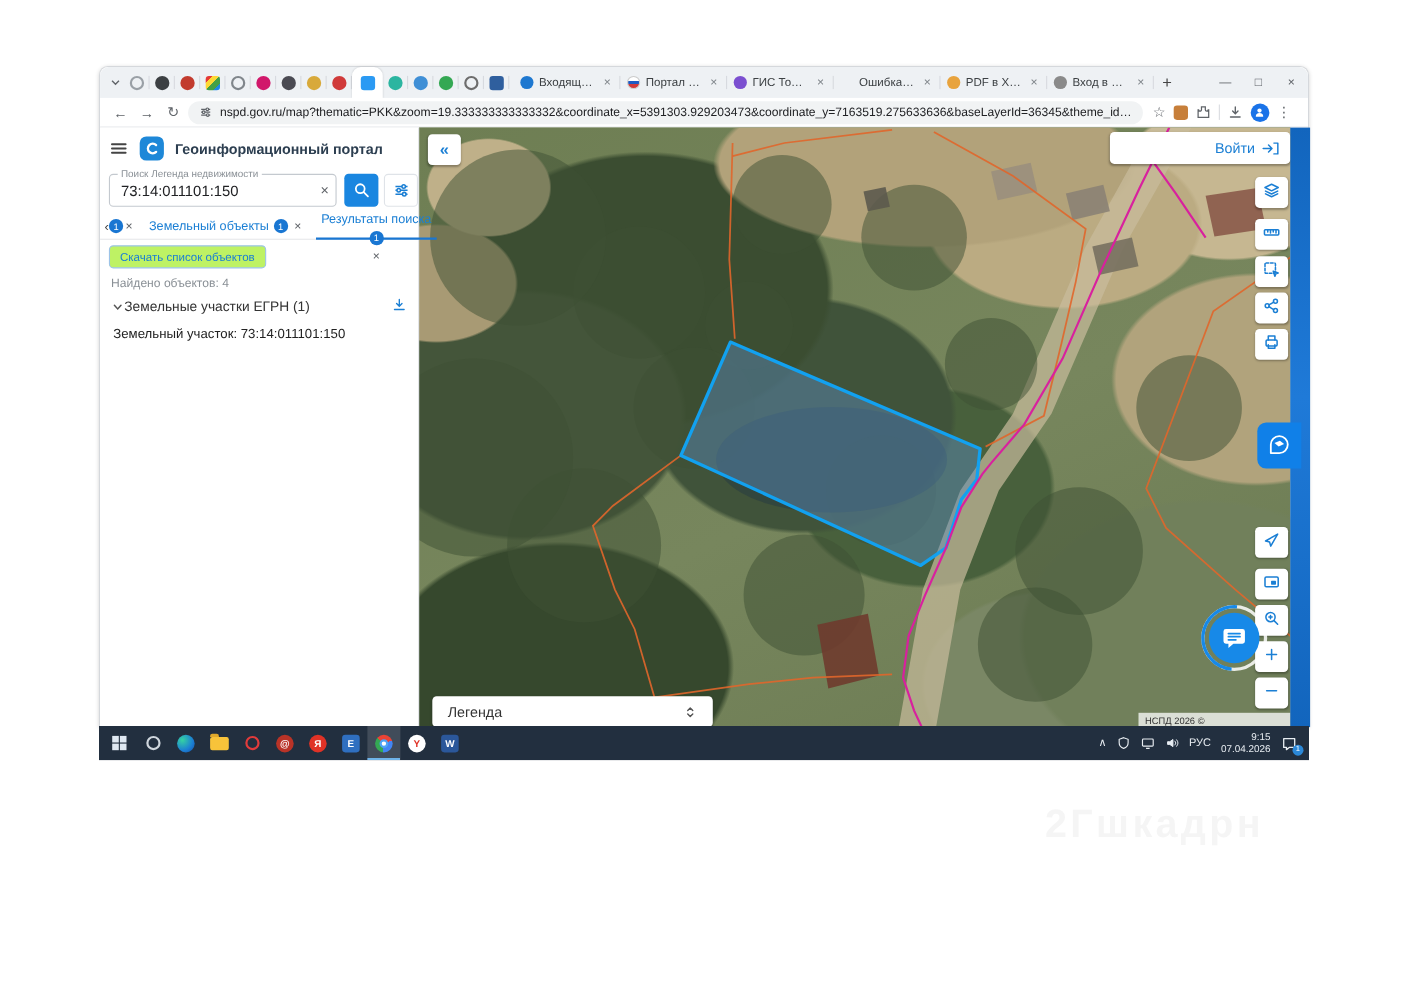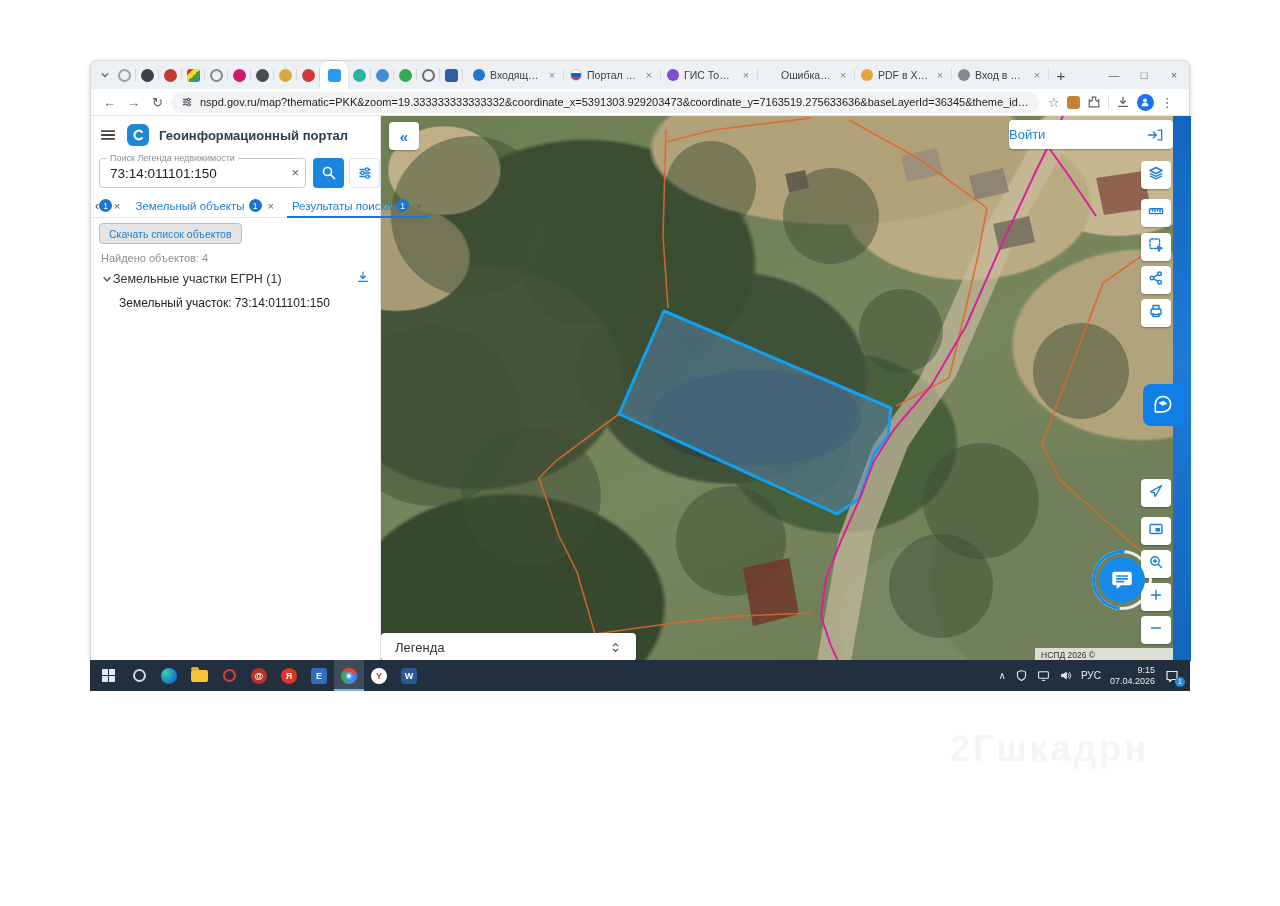--- a/index.html
+++ b/index.html
@@ -111,7 +111,7 @@
   .mbtn svg{width:16px;height:16px;}
   .collapse-btn{left:8px;top:6px;font-size:15px;font-weight:bold;}
   .login-bar{position:absolute;right:0;top:4px;width:164px;height:29px;background:#fff;border-radius:4px;
-    box-shadow:0 1px 2px rgba(0,0,0,.3);display:flex;align-items:center;justify-content:space-between;
+    box-shadow:0 1px 2px rgba(0,0,0,.3);display:flex;align-items:center;justify-content:flex-end;
     padding-right:10px;gap:6px;color:#1b7fd4;font-size:13px;z-index:5;}
   .login-bar svg{width:16px;height:14px;}
   .fb{position:absolute;left:1052px;top:268px;width:40px;height:42px;background:#1080e8;border-radius:8px 0 0 8px;

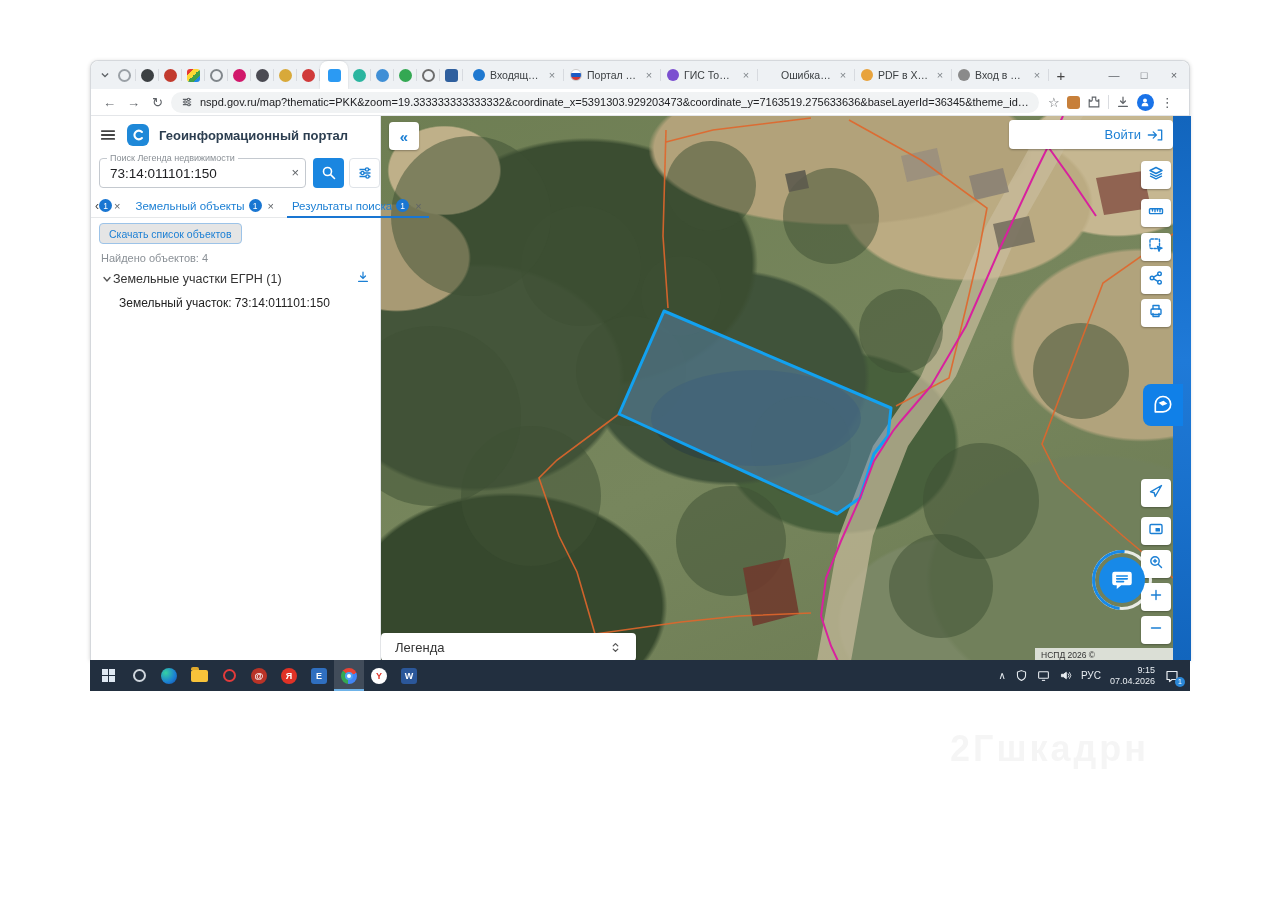--- a/index.html
+++ b/index.html
@@ -344,7 +344,7 @@
               <span class="nbadge">1</span>
               <span class="sb-x">×</span>
             </span>
-          <span class="sb-tab active" id="sbtab1" style="margin-left:6px;">
+          <span class="sb-tab active" id="sbtab1" style="margin-left:6px;flex-direction:column;">
               <span>Результаты поиска</span>
               <span class="nbadge">1</span>
               <span class="sb-x">×</span>

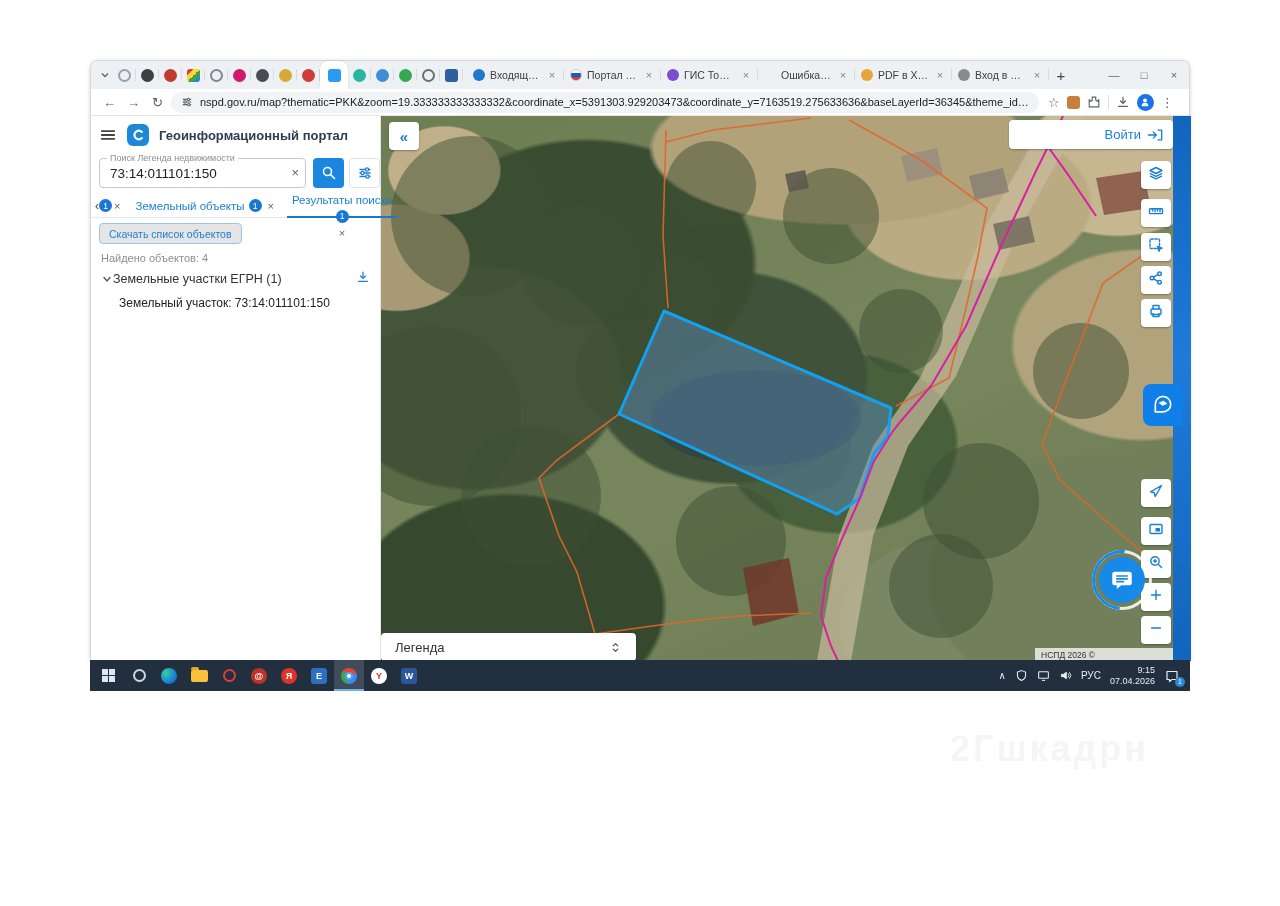--- a/index.html
+++ b/index.html
@@ -77,7 +77,7 @@
   .sb-tab{display:flex;align-items:center;gap:4px;height:24px;padding:0 5px;white-space:nowrap;}
   .sb-tab.active{box-shadow:inset 0 -2px 0 #1976d2;}
   .dl-btn{position:absolute;left:8px;top:107px;height:21px;padding:0 9px;font-size:10.5px;color:#1b7fd4;
-    border:1px solid #9cc3e8;border-radius:4px;background:#e5e5e5;display:flex;align-items:center;}
+    border:1px solid #9cc3e8;border-radius:4px;background:#bef264;display:flex;align-items:center;}
   .found{position:absolute;left:10px;top:136px;font-size:11px;color:#8a9096;}
   .grp{position:absolute;left:10px;top:153px;right:10px;height:20px;display:flex;align-items:center;}
   .grp svg{width:12px;height:12px;color:#555;}

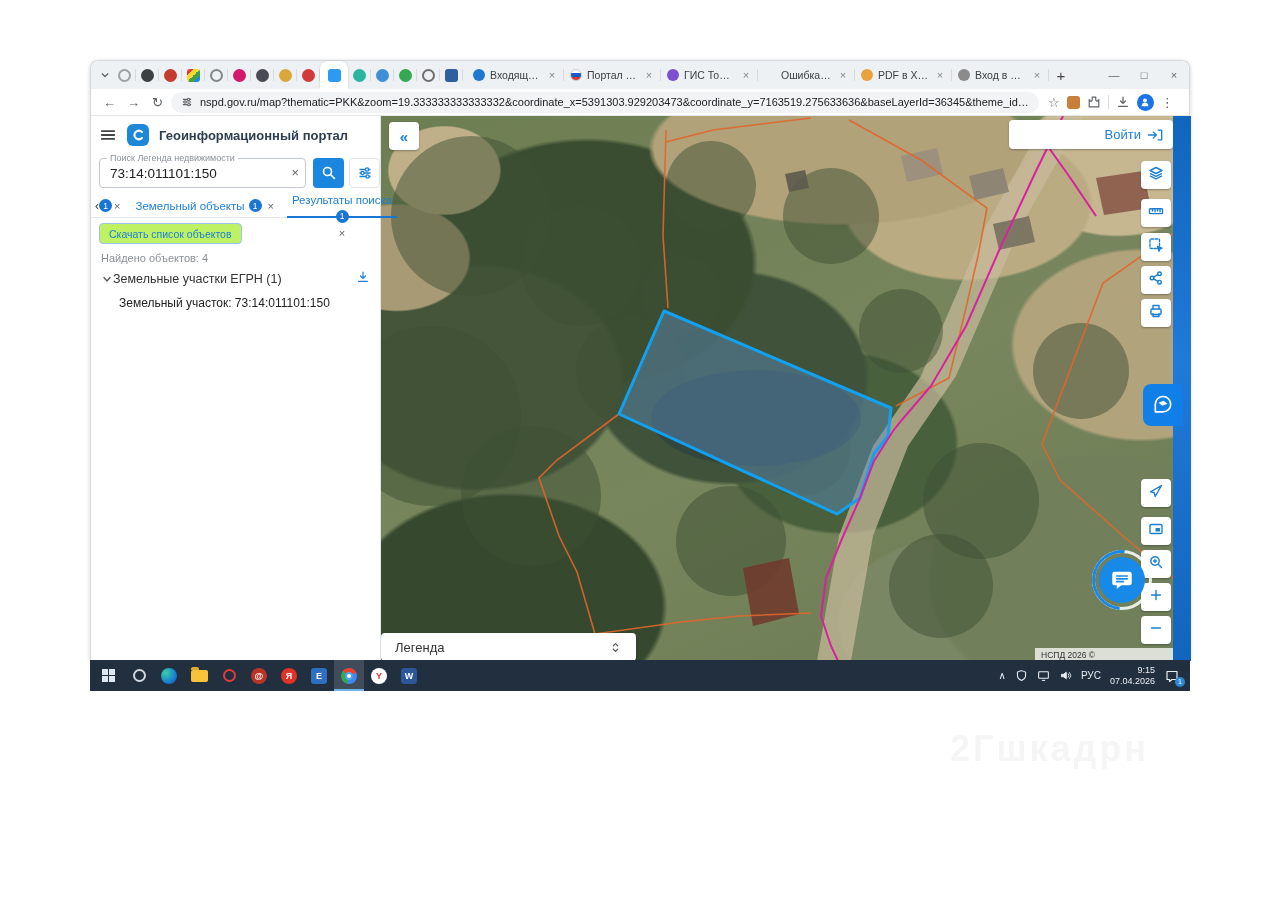--- a/index.html
+++ b/index.html
@@ -84,7 +84,7 @@
   .grp .glabel{font-size:12.5px;color:#333;margin-left:0;}
   .grp .gdl{margin-left:auto;color:#1b7fd4;}
   .grp .gdl svg{width:14px;height:14px;color:#1b7fd4;}
-  .sb-item{position:absolute;left:28px;top:180px;font-size:12px;color:#222;}
+  .sb-item{position:absolute;left:12px;top:180px;font-size:12px;color:#222;}
 
   
   .map{position:absolute;left:290px;top:0;width:792px;height:545px;overflow:hidden;background-color:#73825a;

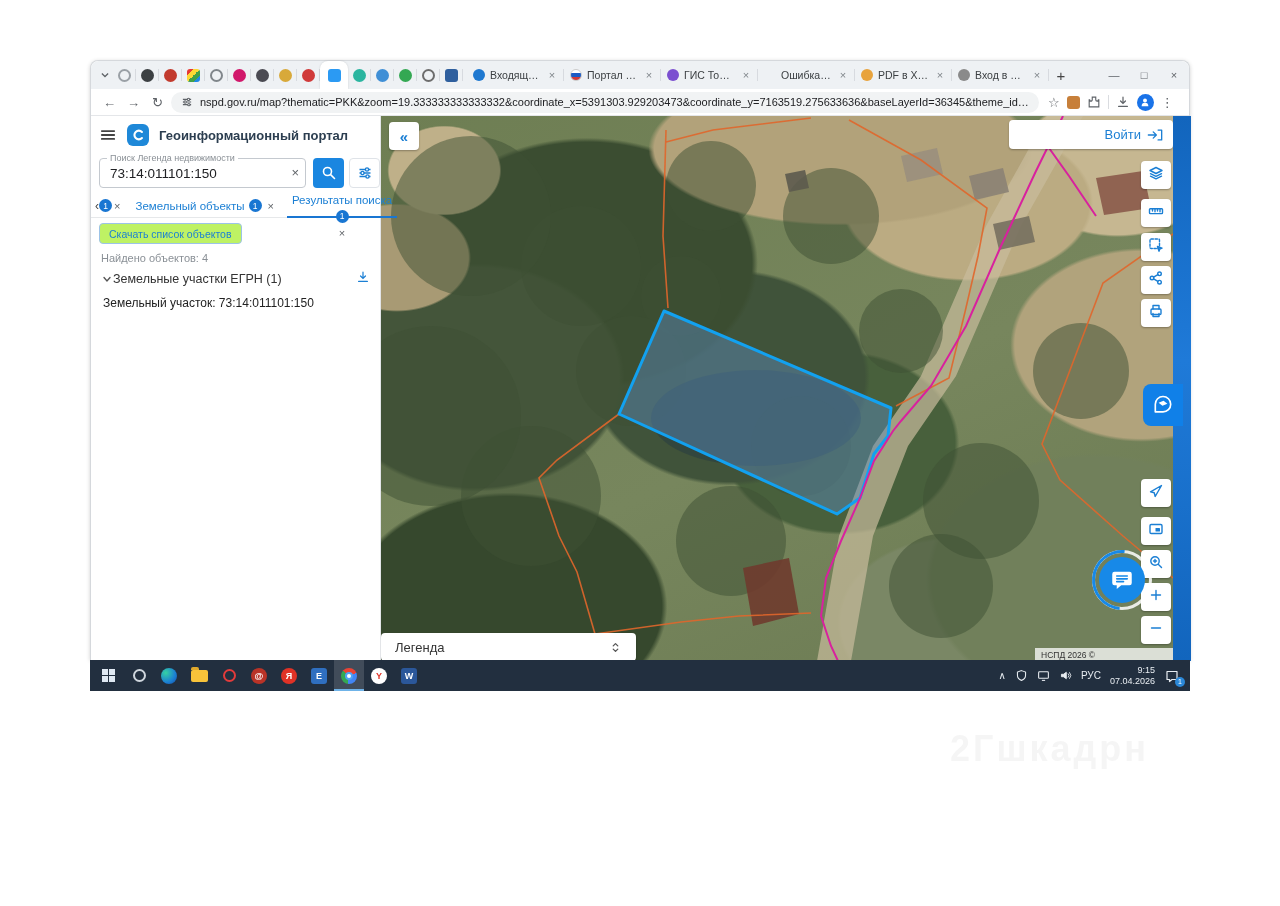--- a/index.html
+++ b/index.html
@@ -123,7 +123,7 @@
   .chat::before{content:"";position:absolute;inset:-7px;border-radius:50%;border:3px solid rgba(255,255,255,.85);}
   .chat::after{content:"";position:absolute;inset:-7px;border-radius:50%;border:3px solid transparent;
     border-top-color:#1789e8;border-left-color:#1789e8;transform:rotate(-40deg);}
-  .legend{position:absolute;left:0;top:517px;width:255px;height:28px;background:#fff;border-radius:4px;
+  .legend{position:absolute;left:12px;top:517px;width:255px;height:28px;background:#fff;border-radius:4px;
     box-shadow:0 1px 2px rgba(0,0,0,.3);display:flex;align-items:center;padding:0 14px;z-index:5;}
   .legend .llabel{font-size:13px;color:#333;}
   .legend svg{width:13px;height:13px;color:#555;margin-left:auto;}

